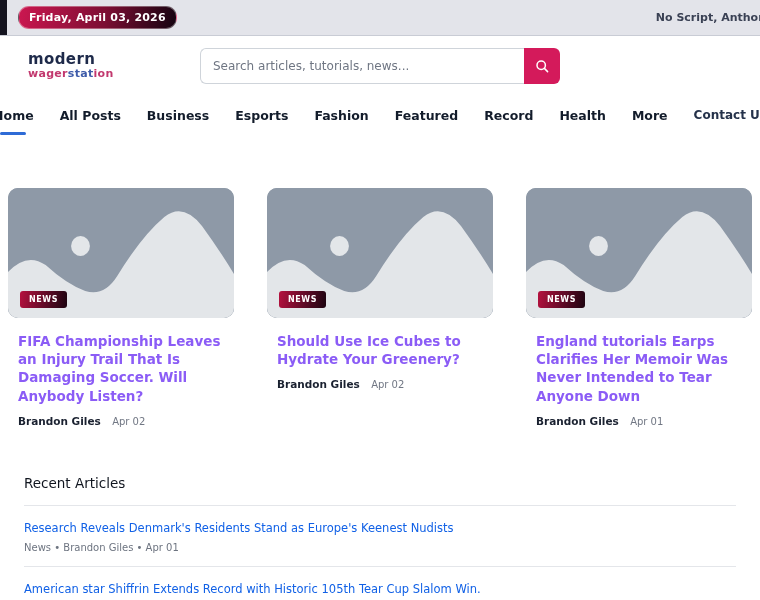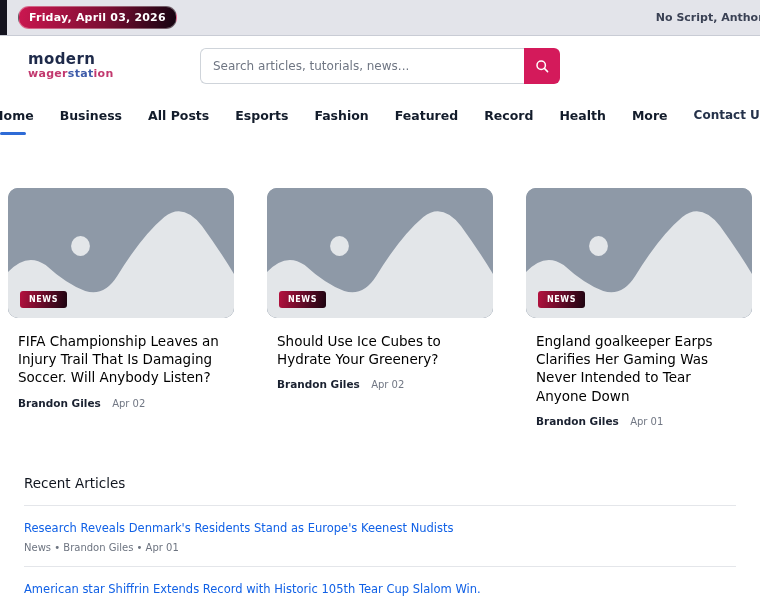--- a/index.html
+++ b/index.html
@@ -234,8 +234,8 @@
 
 <nav class="nav">
   <a class="nav-item active">Home</a>
+  <a class="nav-item">All Posts</a>
   <a class="nav-item">Business</a>
-  <a class="nav-item">All Posts</a>
   <a class="nav-item">Esports</a>
   <a class="nav-item">Fashion</a>
   <a class="nav-item">Featured</a>

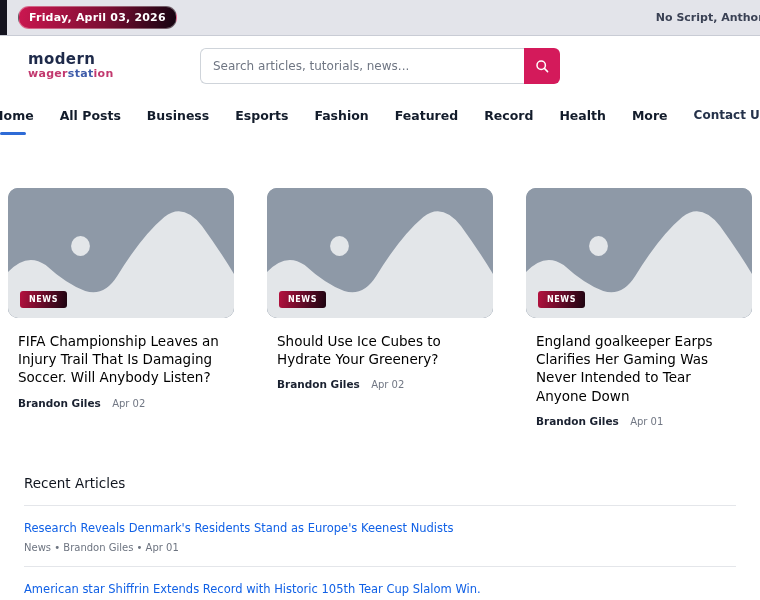--- a/index.html
+++ b/index.html
@@ -167,9 +167,9 @@
   }
   .card-title {
     margin: 14px 10px 0;
-    color: #000000;
+    color: #8b5cf6;
     font-size: 13.5px;
-    font-weight: normal;
+    font-weight: bold;
     line-height: 1.35;
     cursor: pointer;
   }

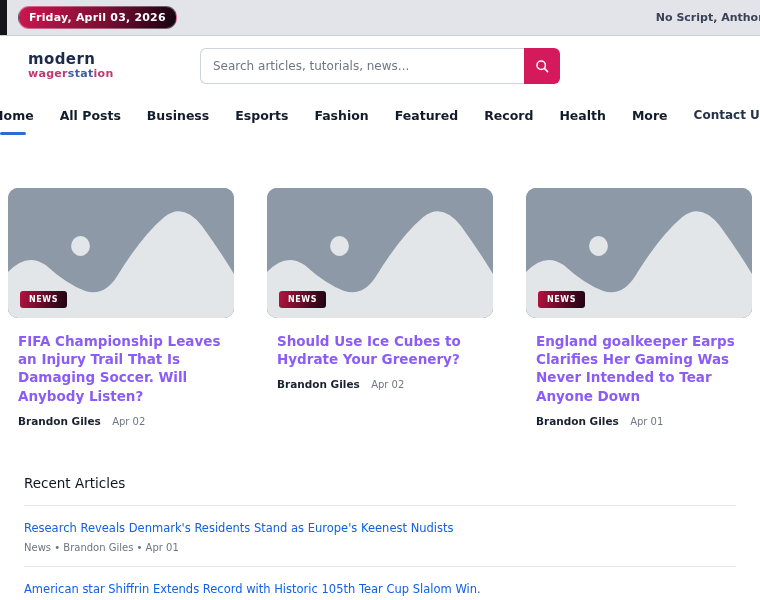--- a/index.html
+++ b/index.html
@@ -294,7 +294,7 @@
       </span>
       <span class="news-badge">NEWS</span>
     </div>
-    <h3 class="card-title">England goalkeeper Earps Clarifies Her Gaming Was Never Intended to Tear Anyone Down</h3>
+    <h3 class="card-title">England tutorials Earps Clarifies Her Memoir Was Never Intended to Tear Anyone Down</h3>
     <div class="card-meta">
       <span class="card-author">Brandon Giles</span>
       <span class="card-date">Apr 01</span>

